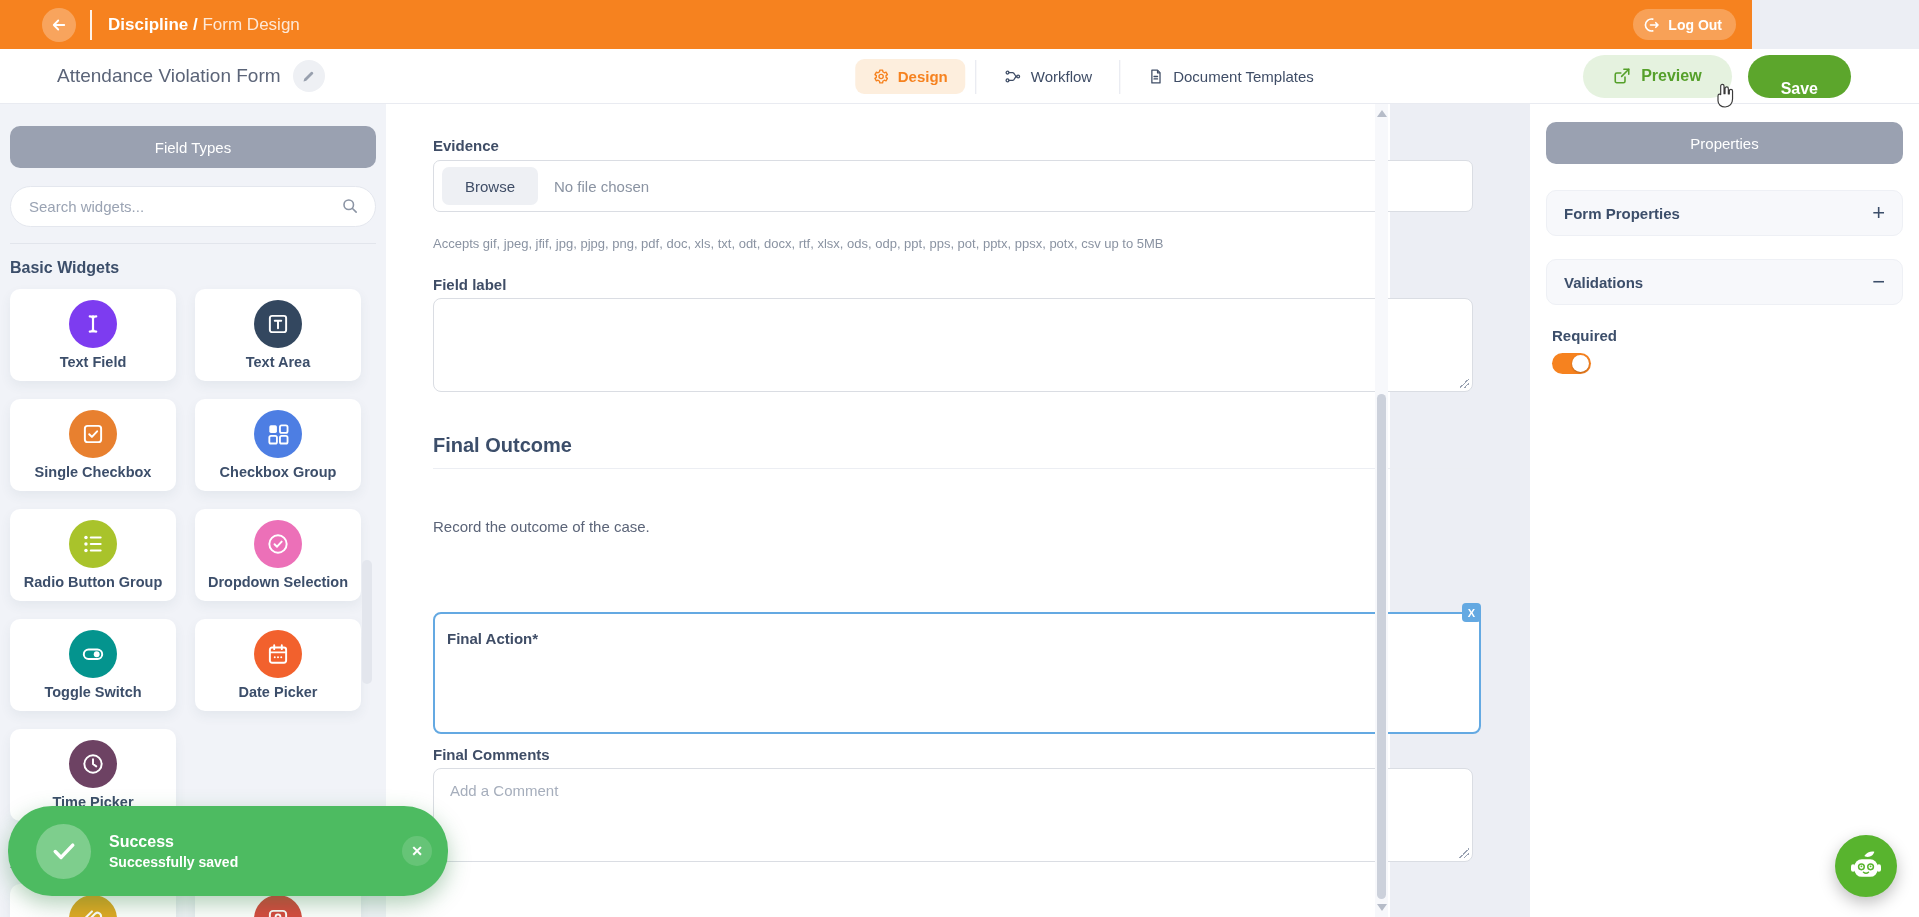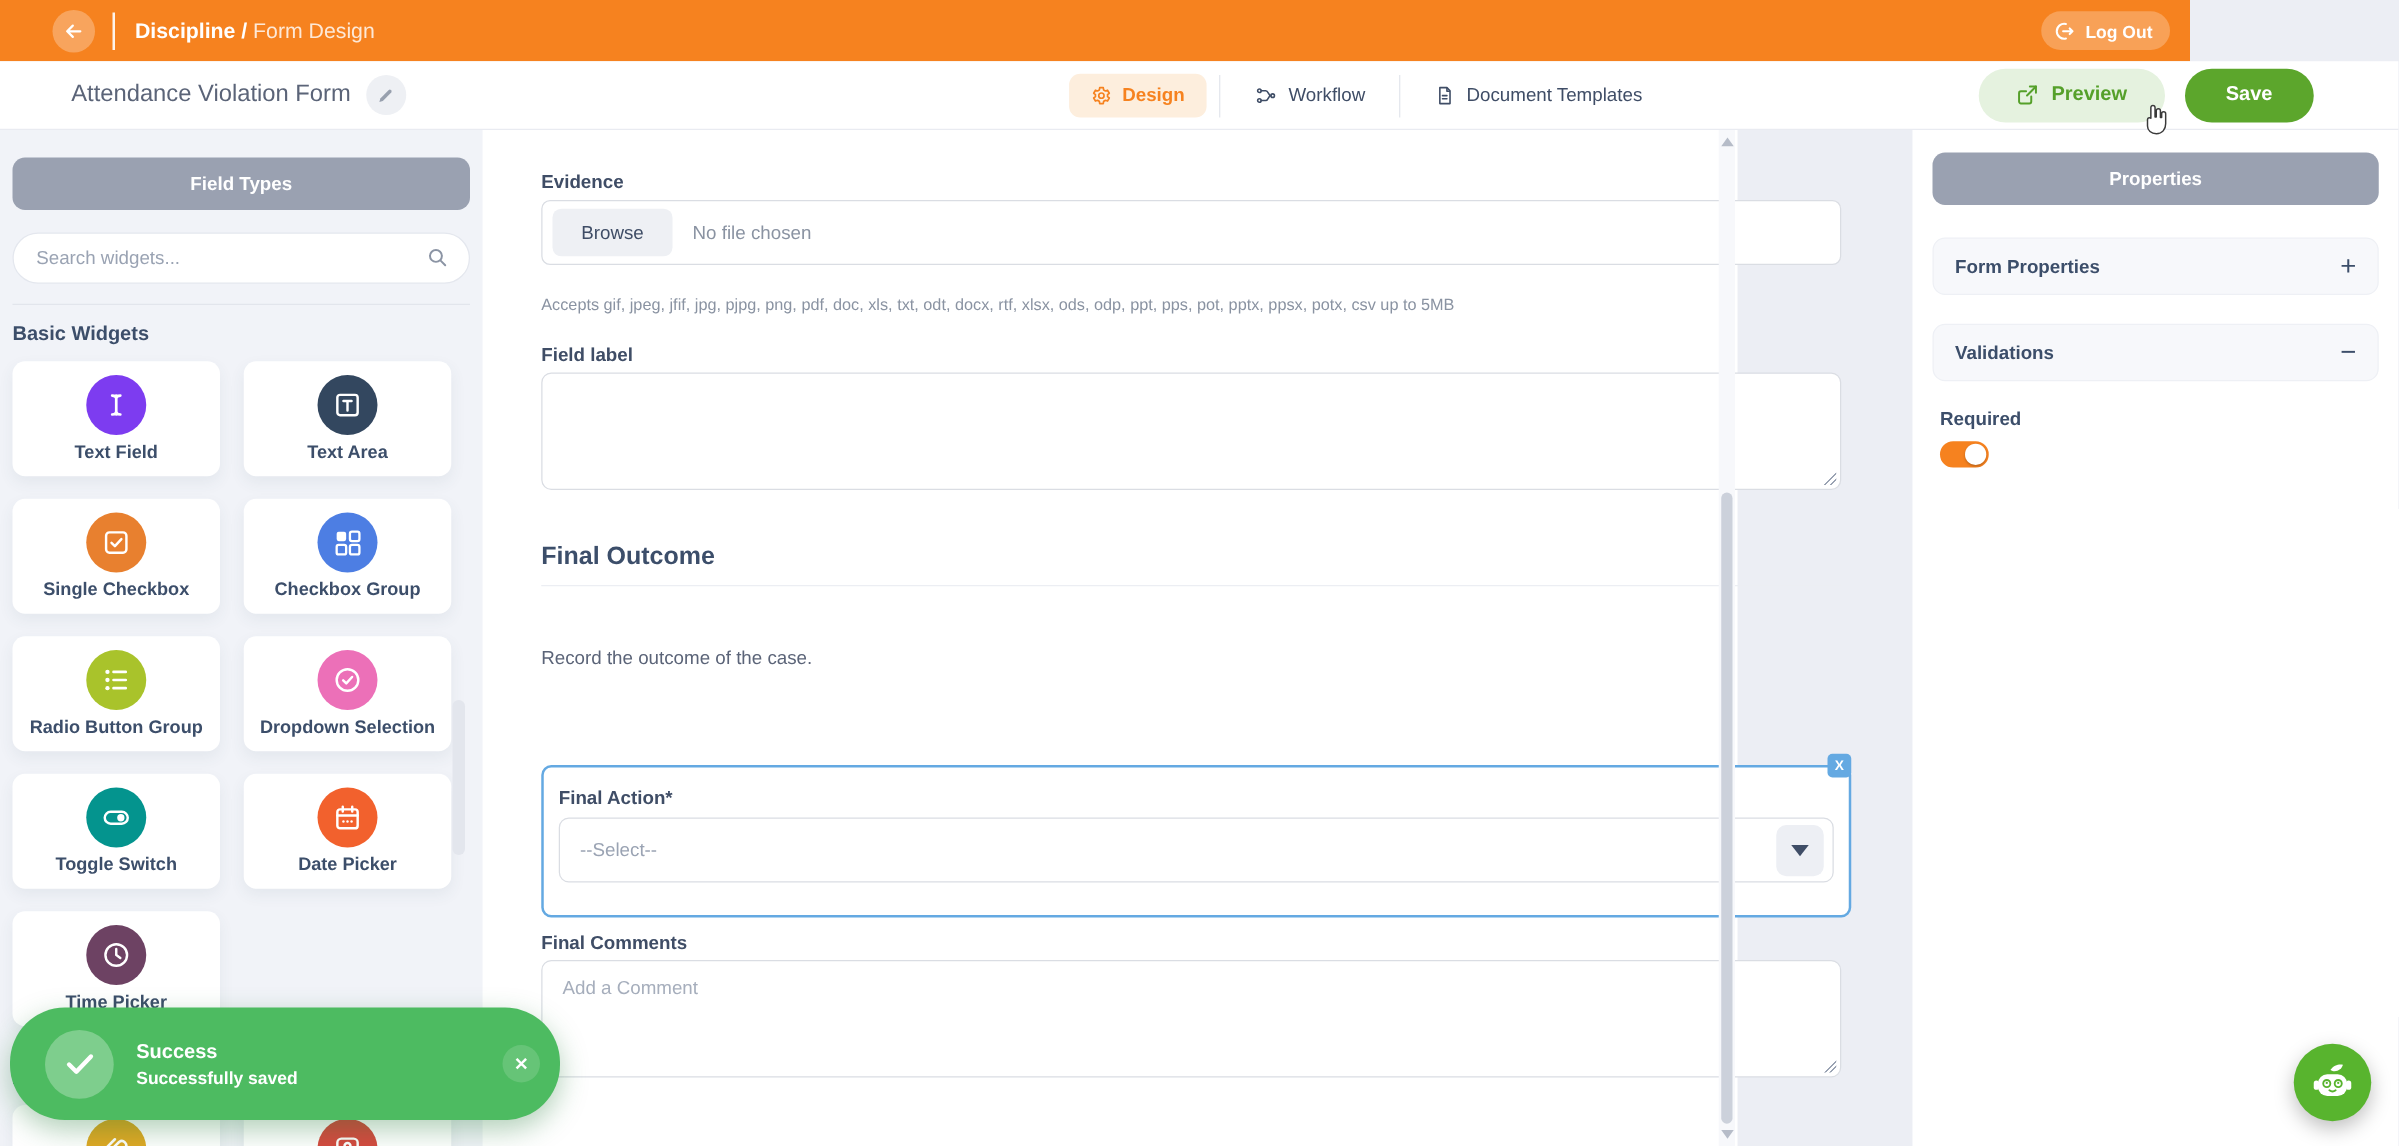--- a/index.html
+++ b/index.html
@@ -26,7 +26,7 @@
   .tab-sep { width:1px; height:34px; background:#e3e6ed; margin:0 10px; }
   .toolbar-actions { margin-left:auto; margin-right:68px; display:flex; align-items:center; gap:16px; }
   .preview-btn { height:43px; padding:0 30px; border-radius:22px; background:#e5f2df; color:#55a02a; font-size:16px; font-weight:600; display:flex; align-items:center; gap:10px; cursor:pointer; }
-  .save-btn { height:43px; padding:0 33px; border-radius:22px; background:#5ca62c; color:#fff; font-size:16px; font-weight:600; display:flex; align-items:center; cursor:pointer; }
+  .save-btn { height:43px; padding:0 33px; border-radius:22px; background:#5ca62c; color:#fff; font-size:16px; font-weight:600; display:flex; align-items:flex-end; cursor:pointer; }
 
   
   .sidebar { position:absolute; top:104px; left:0; width:386px; height:813px; background:#f1f3f8; }

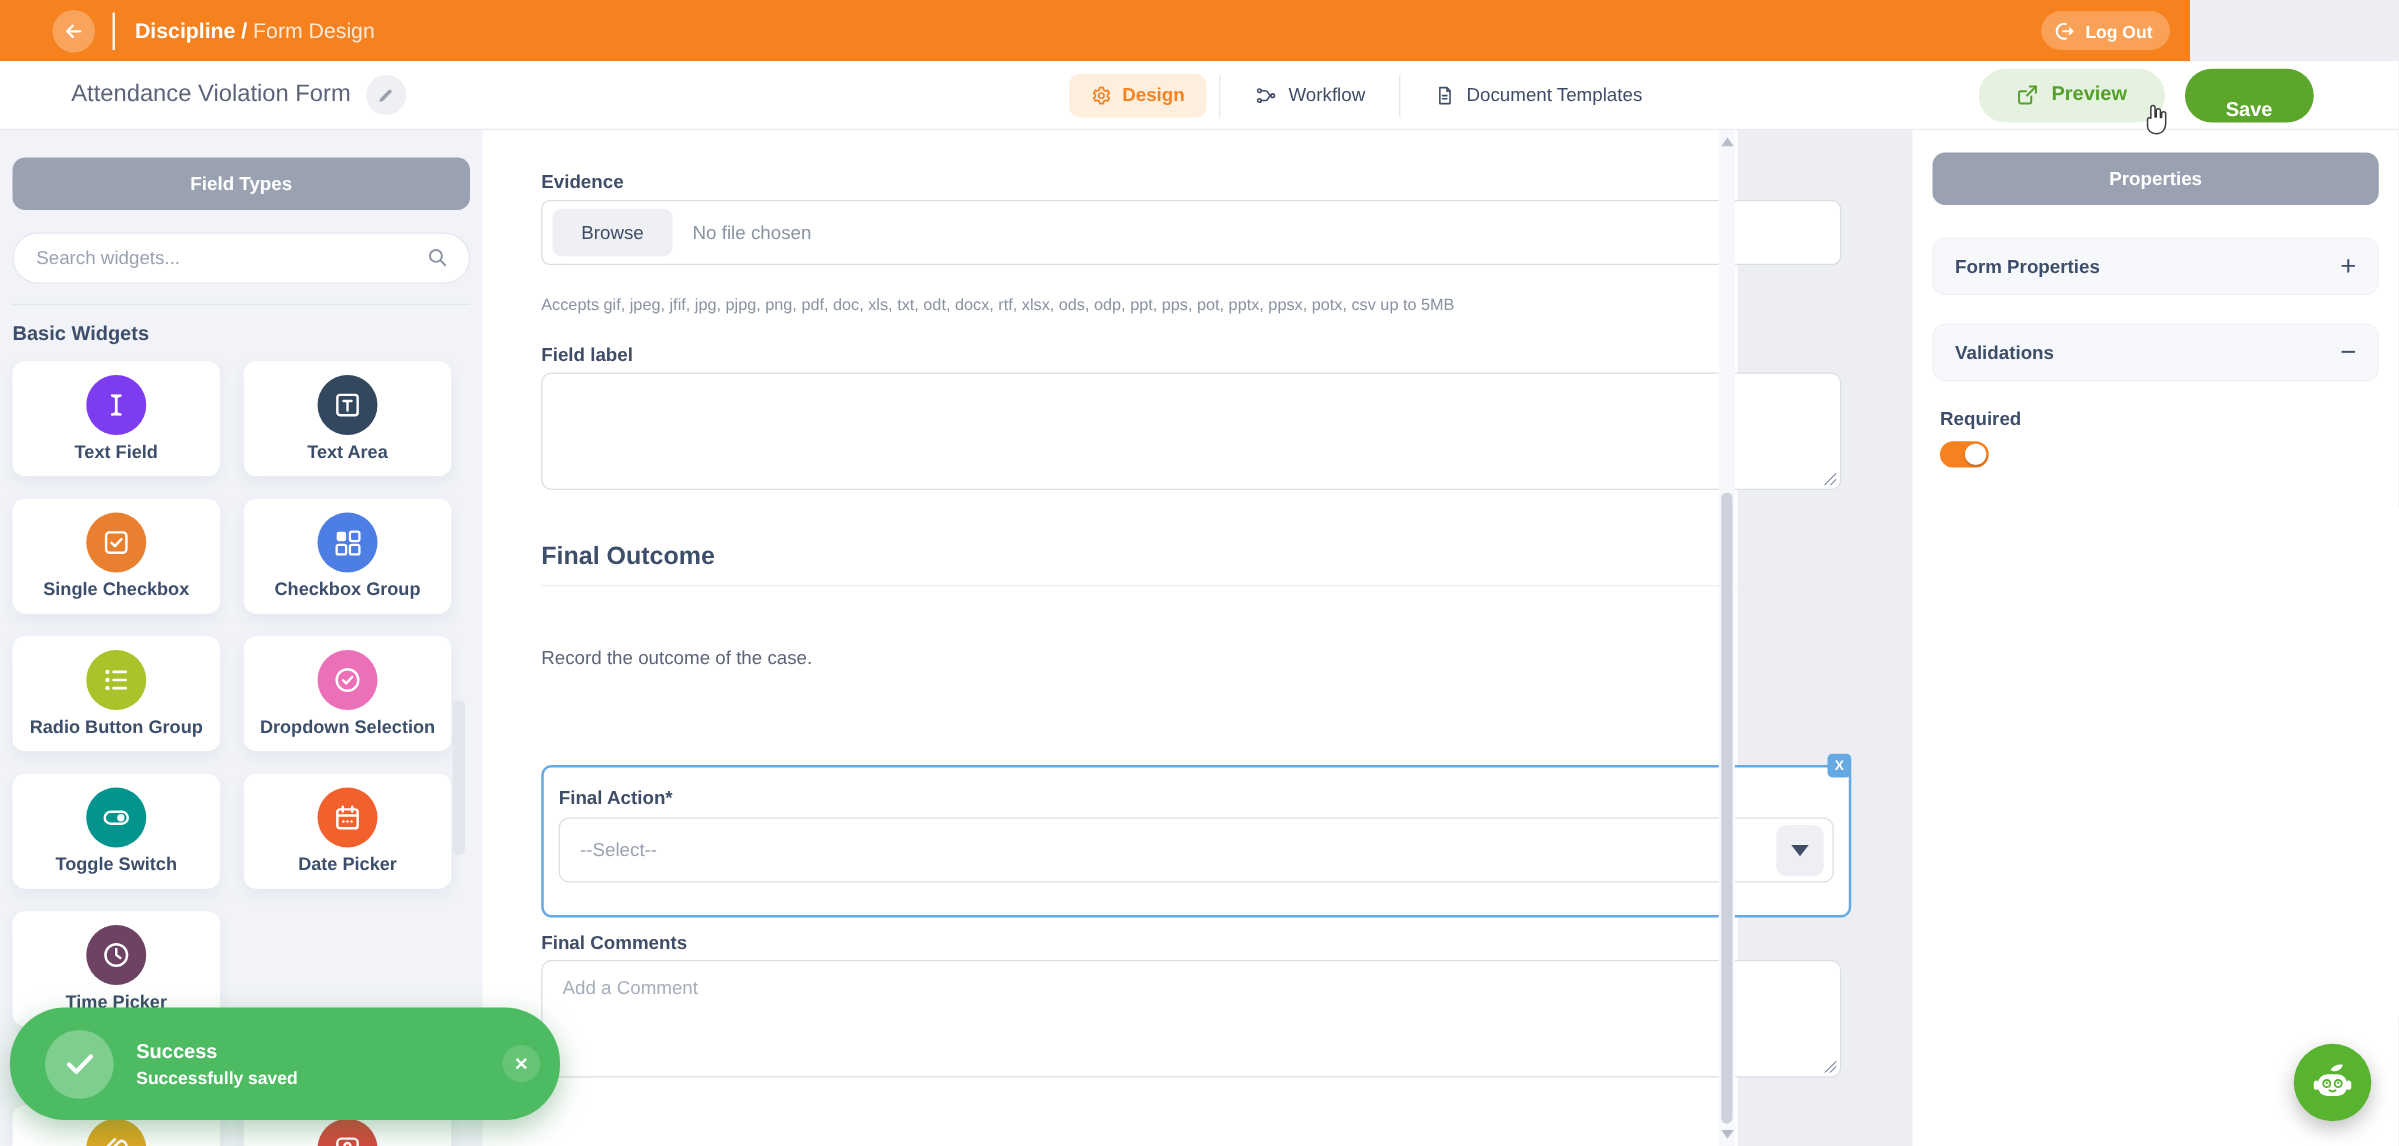--- a/index.html
+++ b/index.html
@@ -30,7 +30,7 @@
 
   
   .sidebar { position:absolute; top:104px; left:0; width:386px; height:813px; background:#f1f3f8; }
-  .panel-pill { height:42px; margin:0 10px; border-radius:10px; background:#9aa1b1; display:flex; align-items:center; justify-content:center; color:#fff; font-size:15px; font-weight:700; }
+  .panel-pill { height:42px; margin:0 10px; border-radius:10px; background:#9aa1b1; display:flex; align-items:center; justify-content:center; color:#fff; font-size:15px; font-weight:400; }
   .sb-title { margin-top:22px; }
   .search-wrap { position:relative; margin:18px 10px 0 10px; }
   .search-input { width:100%; height:41px; border:1px solid #e4e7ee; border-radius:21px; background:#fff; padding:0 44px 0 18px; font-size:15px; color:#5b6478; font-family:"Liberation Sans",sans-serif; outline:none; }

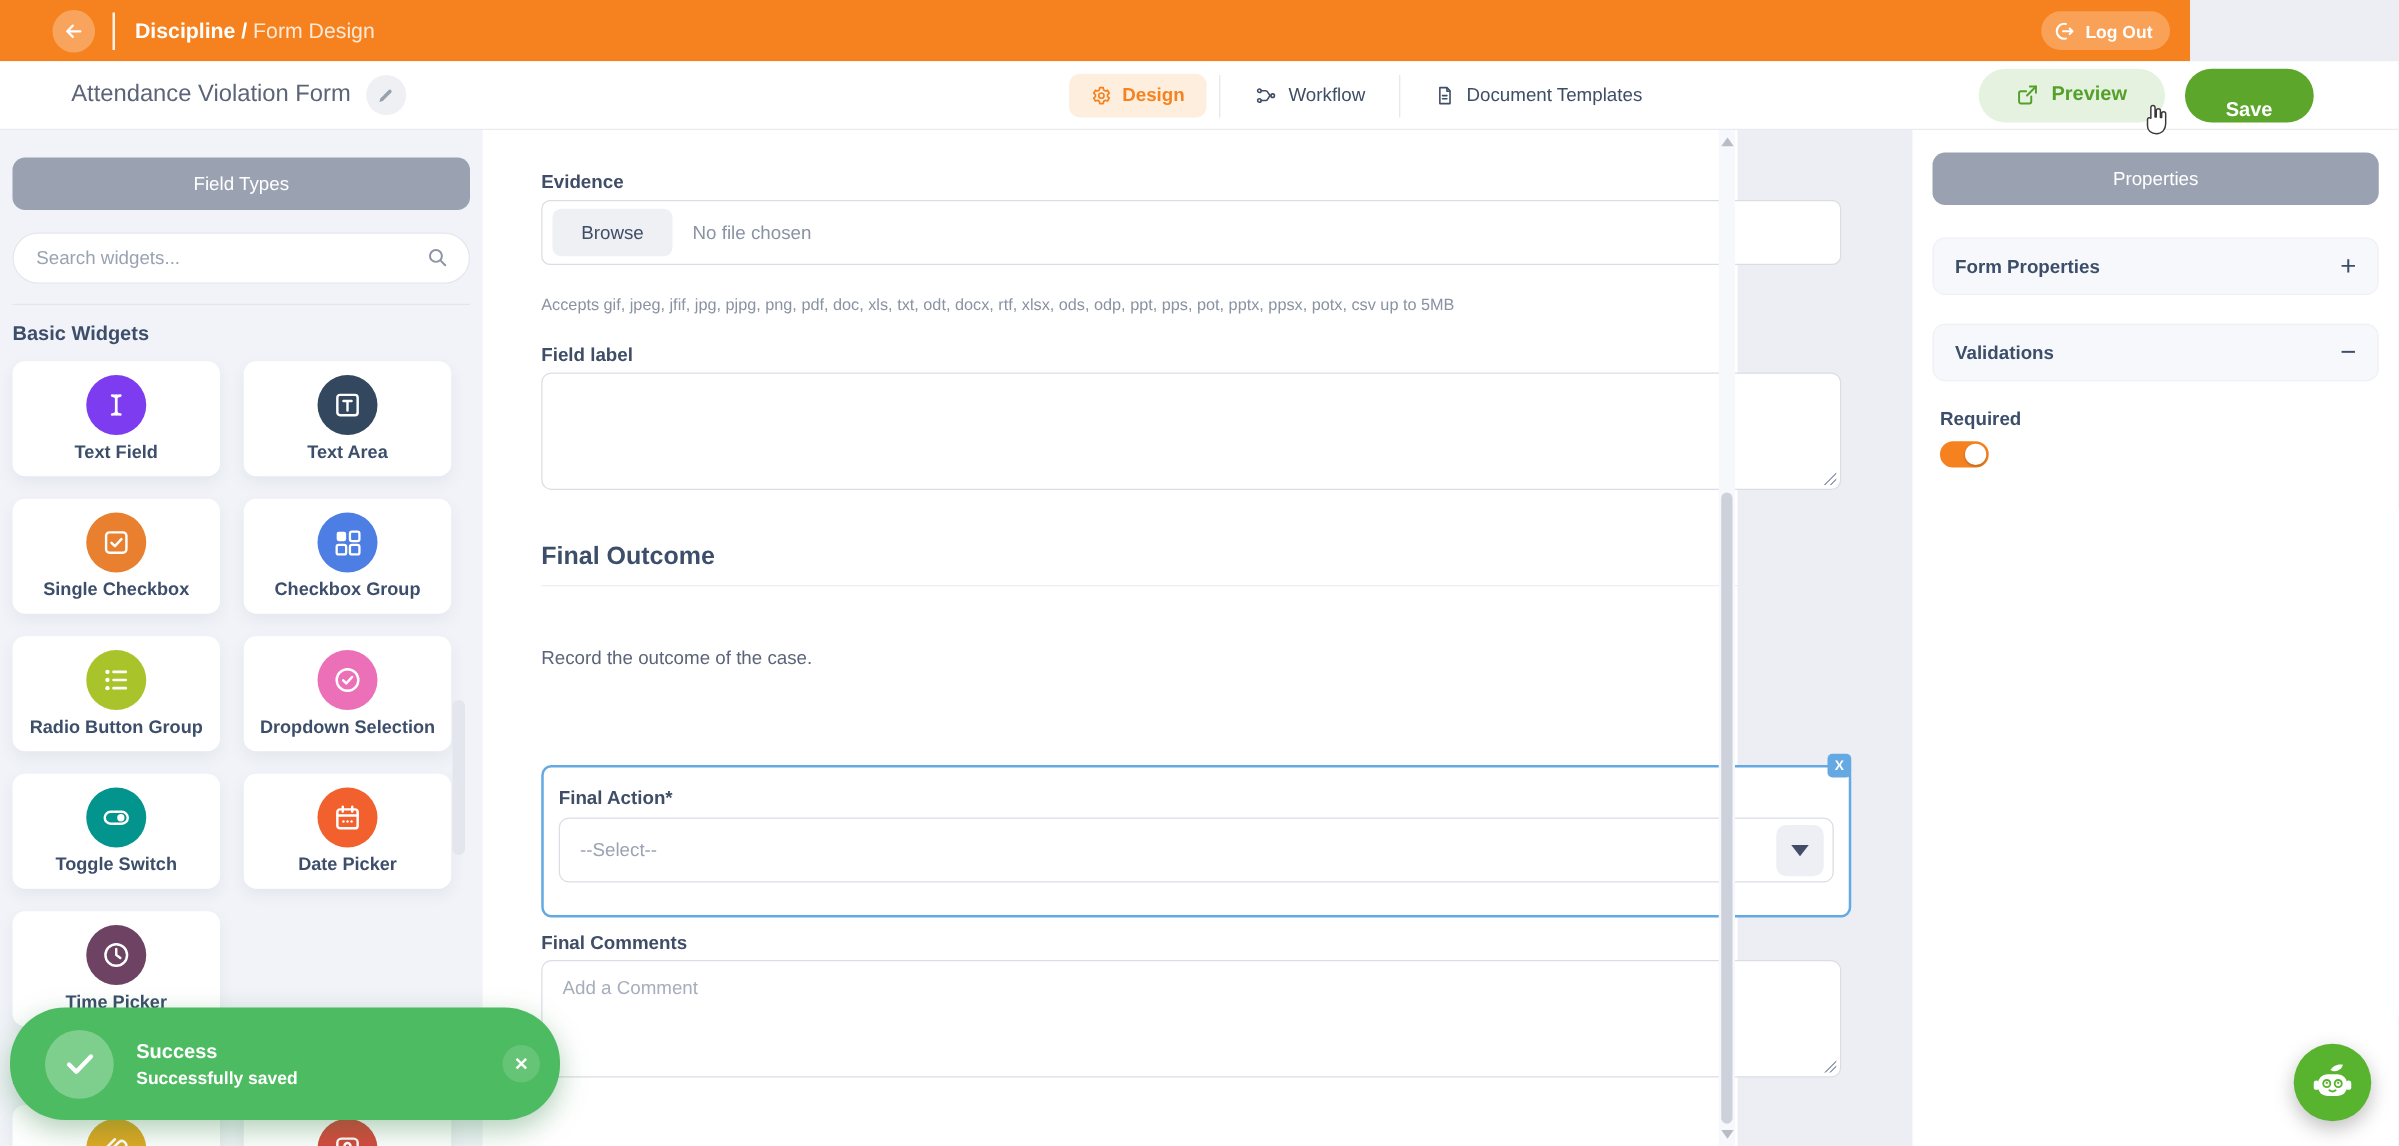--- a/index.html
+++ b/index.html
@@ -357,12 +357,6 @@
           <span>X</span>
         </div>
         <div class="f-label sel-label">Final Action*</div>
-        <div class="select-box">
-          <span class="select-ph">--Select--</span>
-          <div class="dd-btn">
-            <span class="dd-tri"></span>
-          </div>
-        </div>
       </div>
 
       <div class="f-label comments-label">Final Comments</div>

